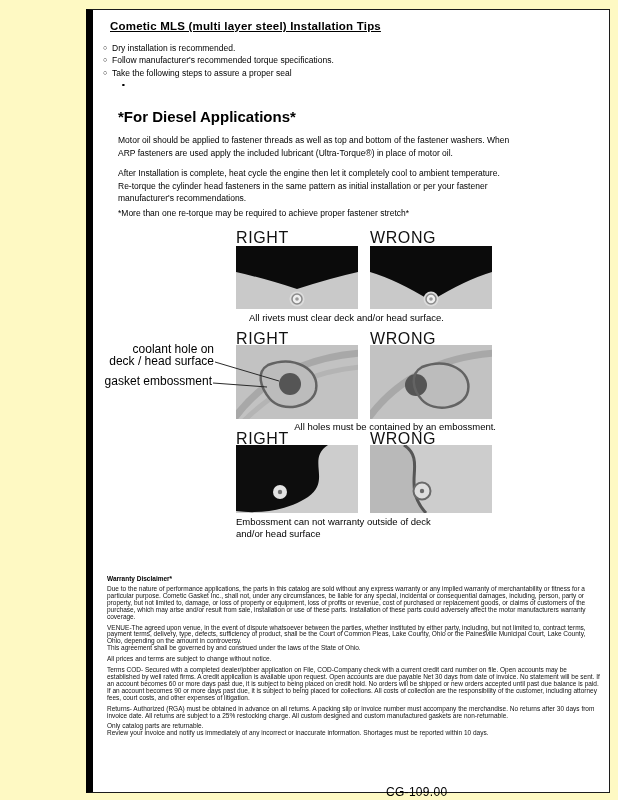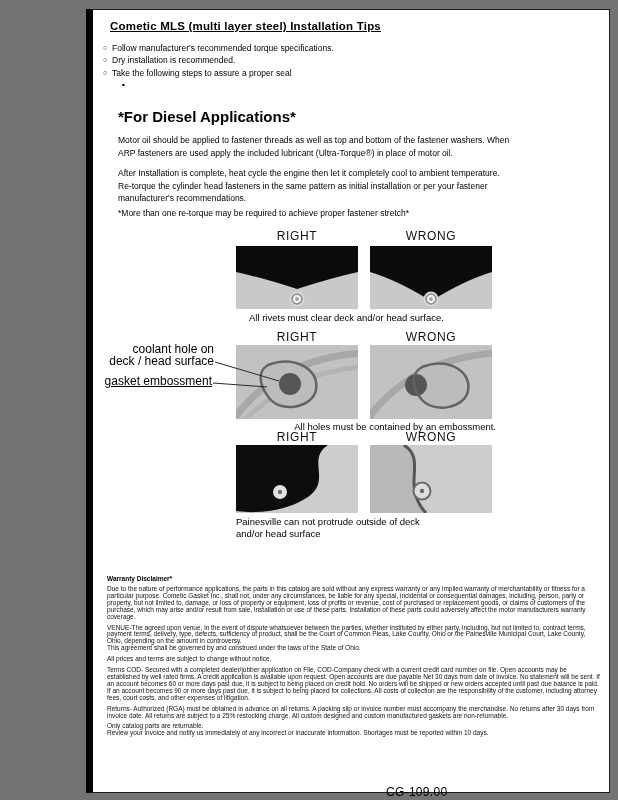--- a/index.html
+++ b/index.html
@@ -10,7 +10,7 @@
     color:#000;
     position:relative;
   }
-  .page { position:relative; width:618px; height:800px; background:#737373; overflow:hidden; }
+  .page { position:relative; width:618px; height:800px; background:#fef9c3; overflow:hidden; }
   .frame {
     position:absolute; left:86px; top:9px; width:524px; height:784px;
     border:1px solid #1c1c1c; border-left:7px solid #000; background:#fff;

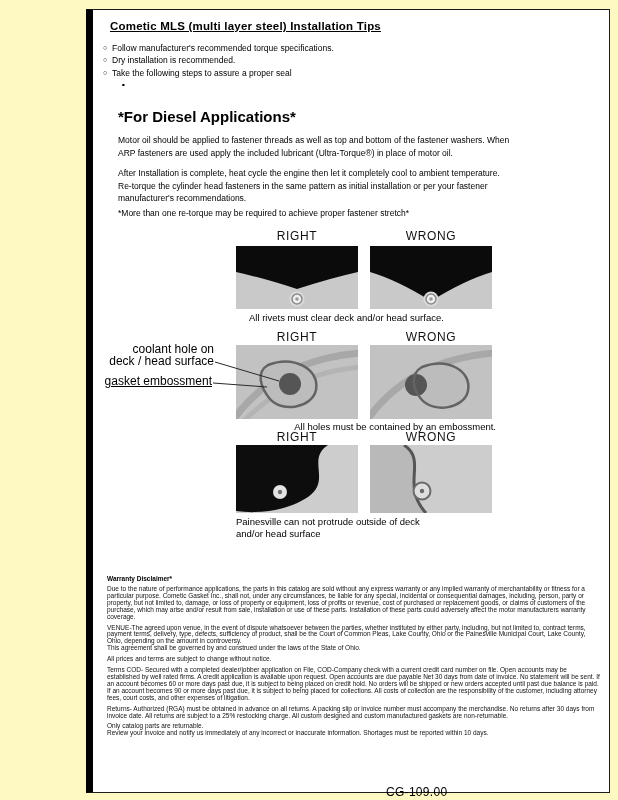--- a/index.html
+++ b/index.html
@@ -58,8 +58,8 @@
   <div class="abs page-title">Cometic MLS (multi layer steel) Installation Tips</div>
 
   <div class="abs bullets body-text">
+    <div class="bullet"><span class="marker">○</span><span>Dry installation is recommended.</span></div>
     <div class="bullet"><span class="marker">○</span><span>Follow manufacturer's recommended torque specifications.</span></div>
-    <div class="bullet"><span class="marker">○</span><span>Dry installation is recommended.</span></div>
     <div class="bullet"><span class="marker">○</span><span>Take the following steps to assure a proper seal</span></div>
   </div>
 

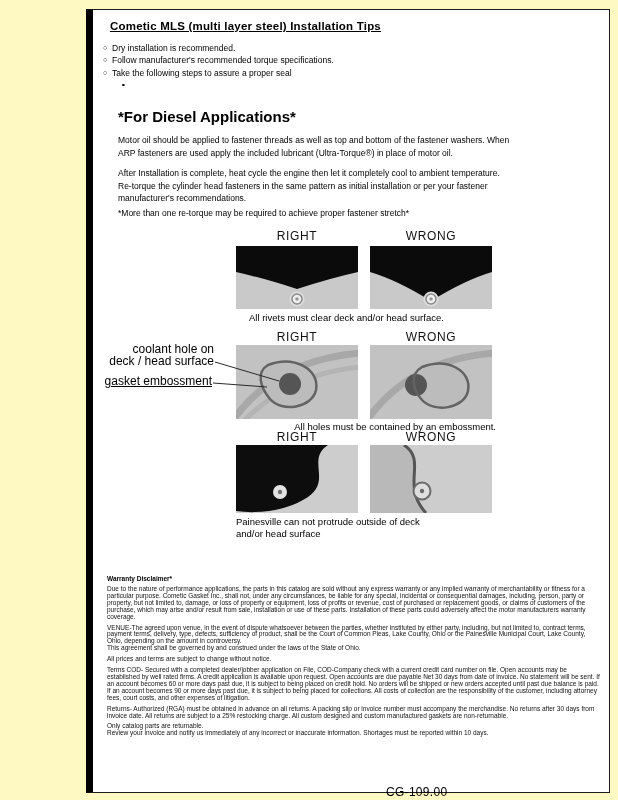--- a/index.html
+++ b/index.html
@@ -33,8 +33,8 @@
   .para2 { top:167px; }
   .note { top:207px; }
   .fig-label {
-    width:122px; text-align:center;
-    font-size:12px; letter-spacing:0.6px; color:#111;
+    width:122px; text-align:left;
+    font-size:16px; letter-spacing:0.6px; color:#111;
   }
   .fig { width:122px; overflow:hidden; }
   .fig svg { display:block; width:100%; height:100%; }

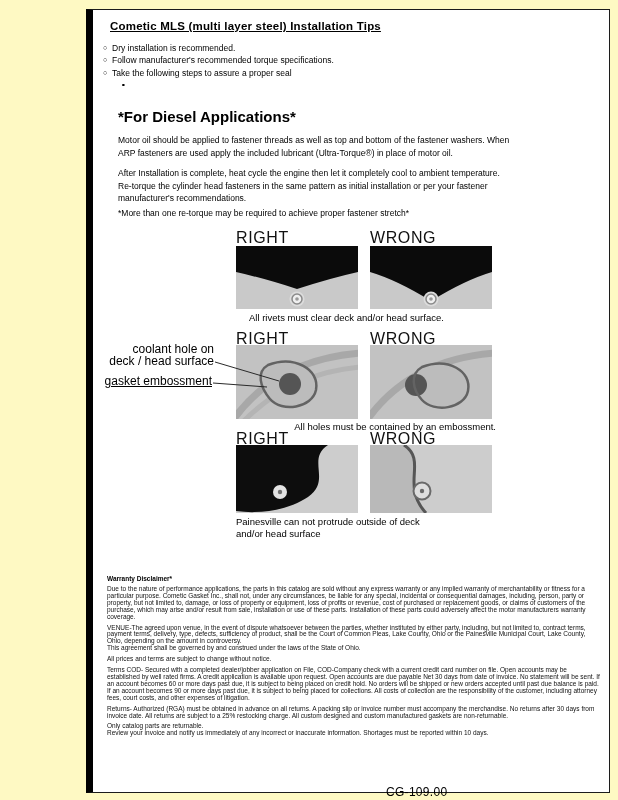--- a/index.html
+++ b/index.html
@@ -103,7 +103,7 @@
     <span style="display:block;">coolant hole on</span>
     <span style="display:block;">deck / head surface</span>
   </div>
-  <div class="abs ann-text" style="left:100px; top:376px; width:112px;text-decoration:underline;">gasket embossment</div>
+  <div class="abs ann-text" style="left:100px; top:376px; width:112px;">gasket embossment</div>
 
   <svg class="abs leader-overlay" viewBox="0 0 200 75">
     <line x1="115" y1="22" x2="179" y2="41" stroke="#2a2a2a" stroke-width="1"></line>

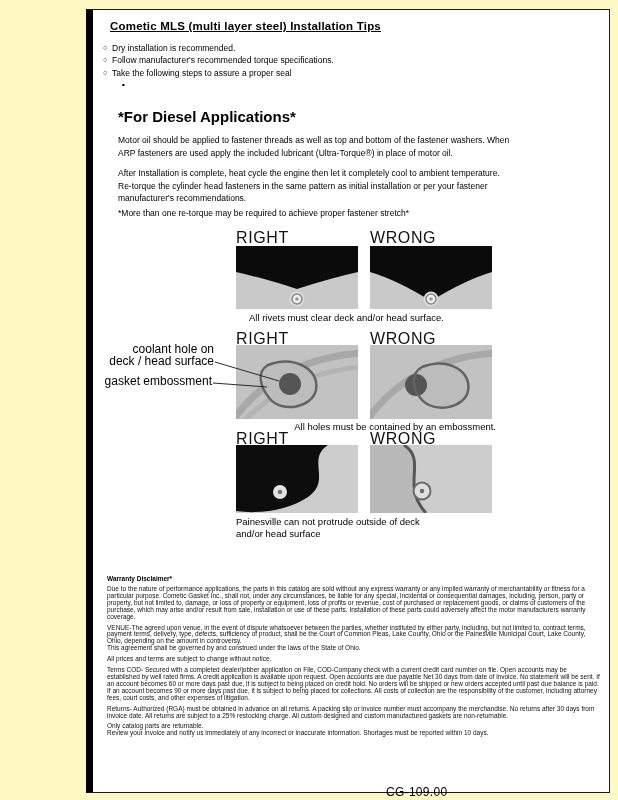--- a/index.html
+++ b/index.html
@@ -150,7 +150,7 @@
       <circle cx="52" cy="46" r="2.2" fill="#6a6a6a"></circle>
     </svg>
   </div>
-  <div class="abs caption" style="left:236px; top:516px; width:260px;">Painesville can not protrude outside of deck
+  <div class="abs caption" style="left:236px; top:516px; width:260px;">Embossment can not warranty outside of deck
 and/or head surface</div>
 
   <div class="abs disclaimer">

